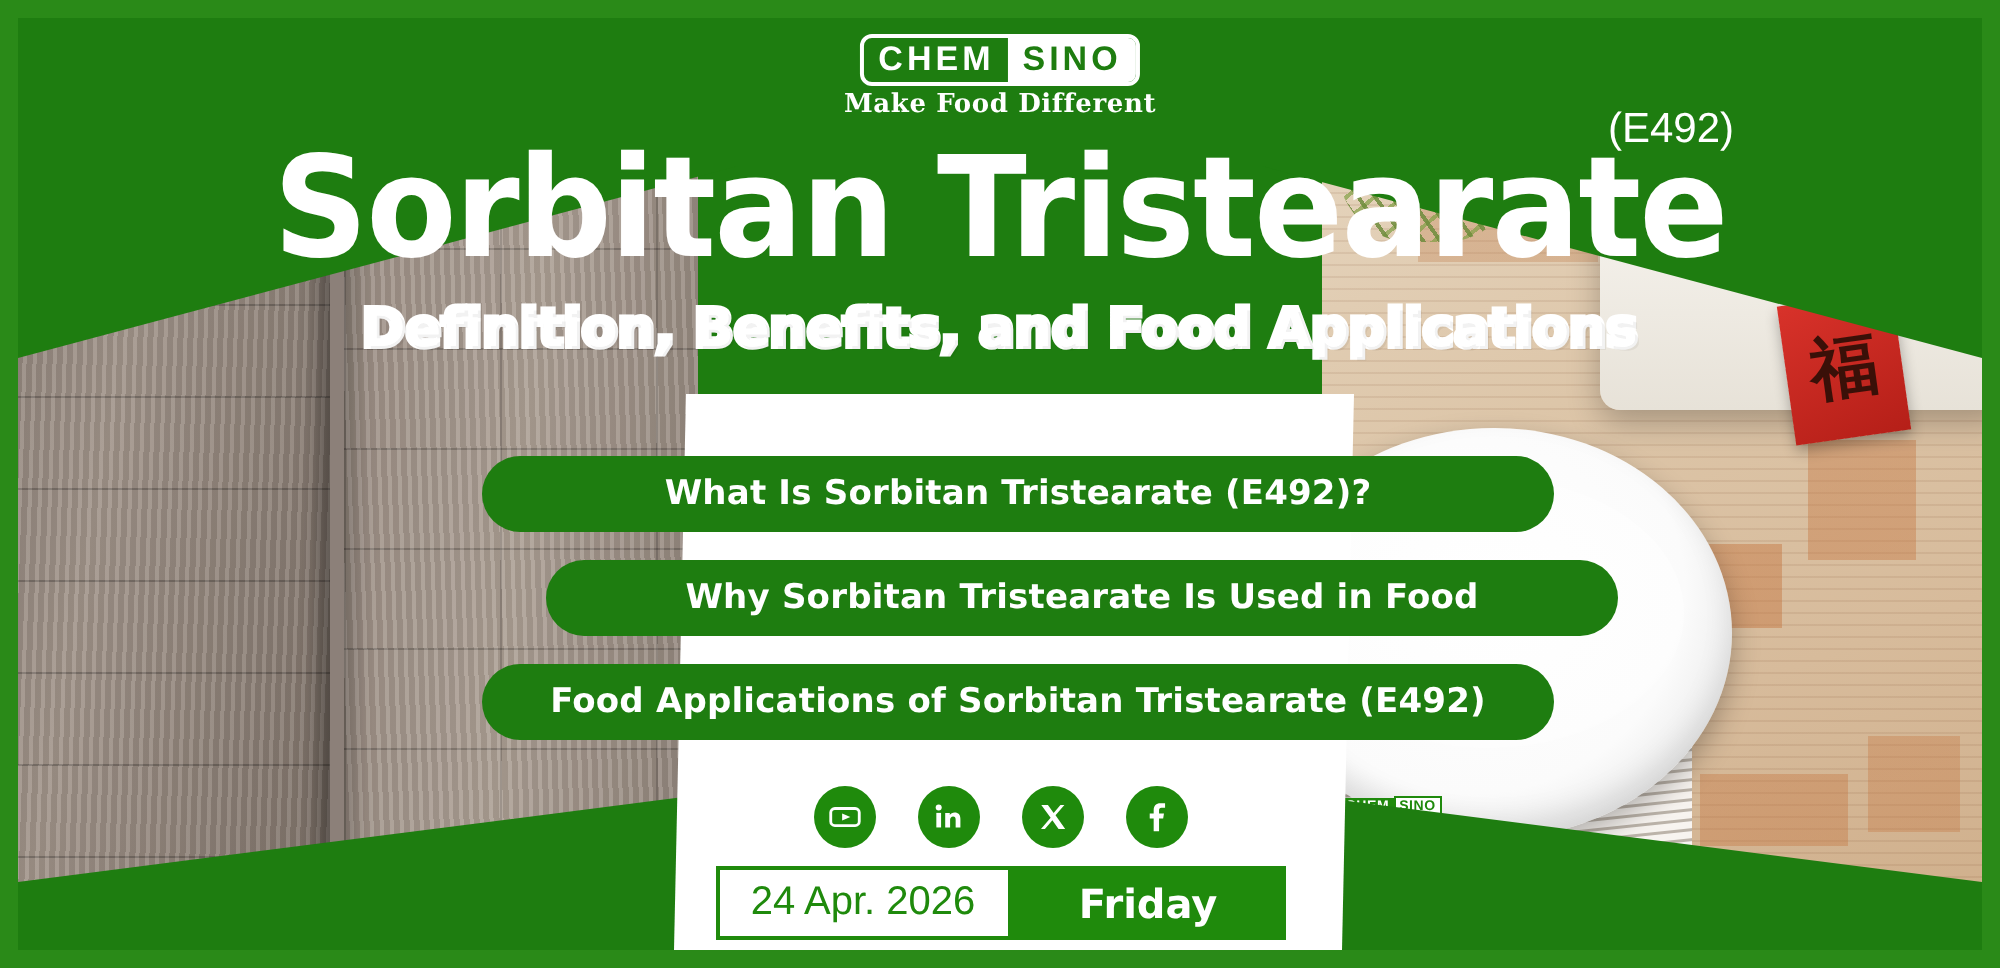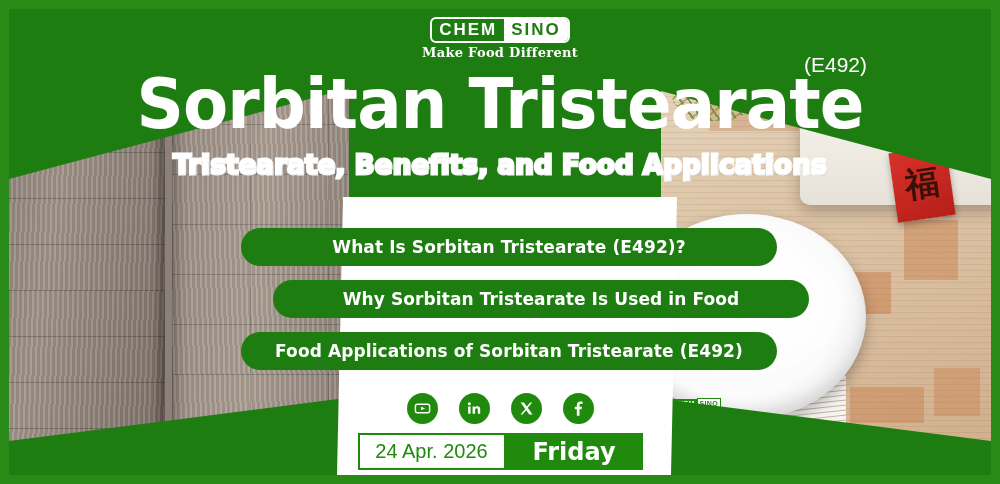--- a/index.html
+++ b/index.html
@@ -347,7 +347,7 @@
 
       <div class="ecode">(E492)</div>
       <div class="title">Sorbitan Tristearate</div>
-      <div class="subtitle">Tristearate, Benefits, and Food Applications</div>
+      <div class="subtitle">Definition, Benefits, and Food Applications</div>
     </div>
 
     <div class="pills">

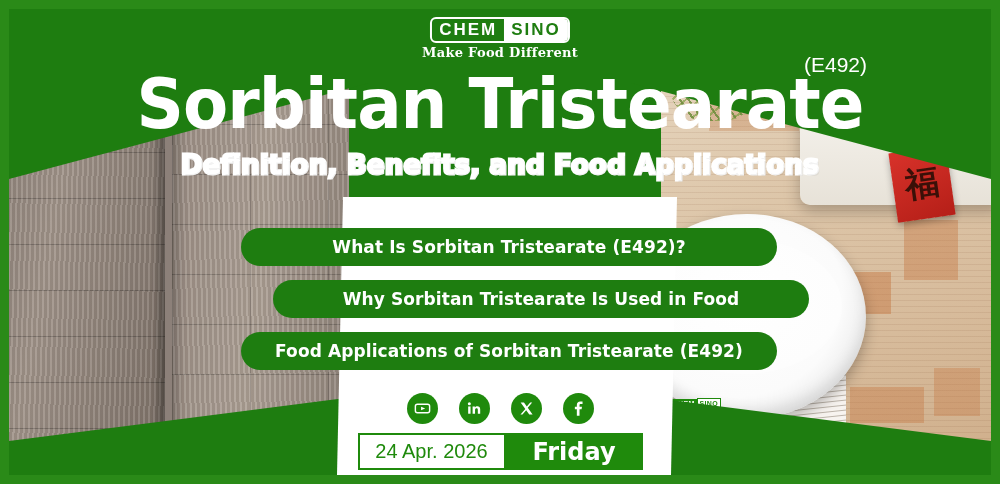--- a/index.html
+++ b/index.html
@@ -289,7 +289,7 @@
   }
   .date-day{
     color:#ffffff;
-    font-size:24px; font-weight:bold;
+    font-size:20px; font-weight:bold;
     display:flex; align-items:center; justify-content:center;
     flex:1;
     font-family:"DejaVu Sans", sans-serif;

